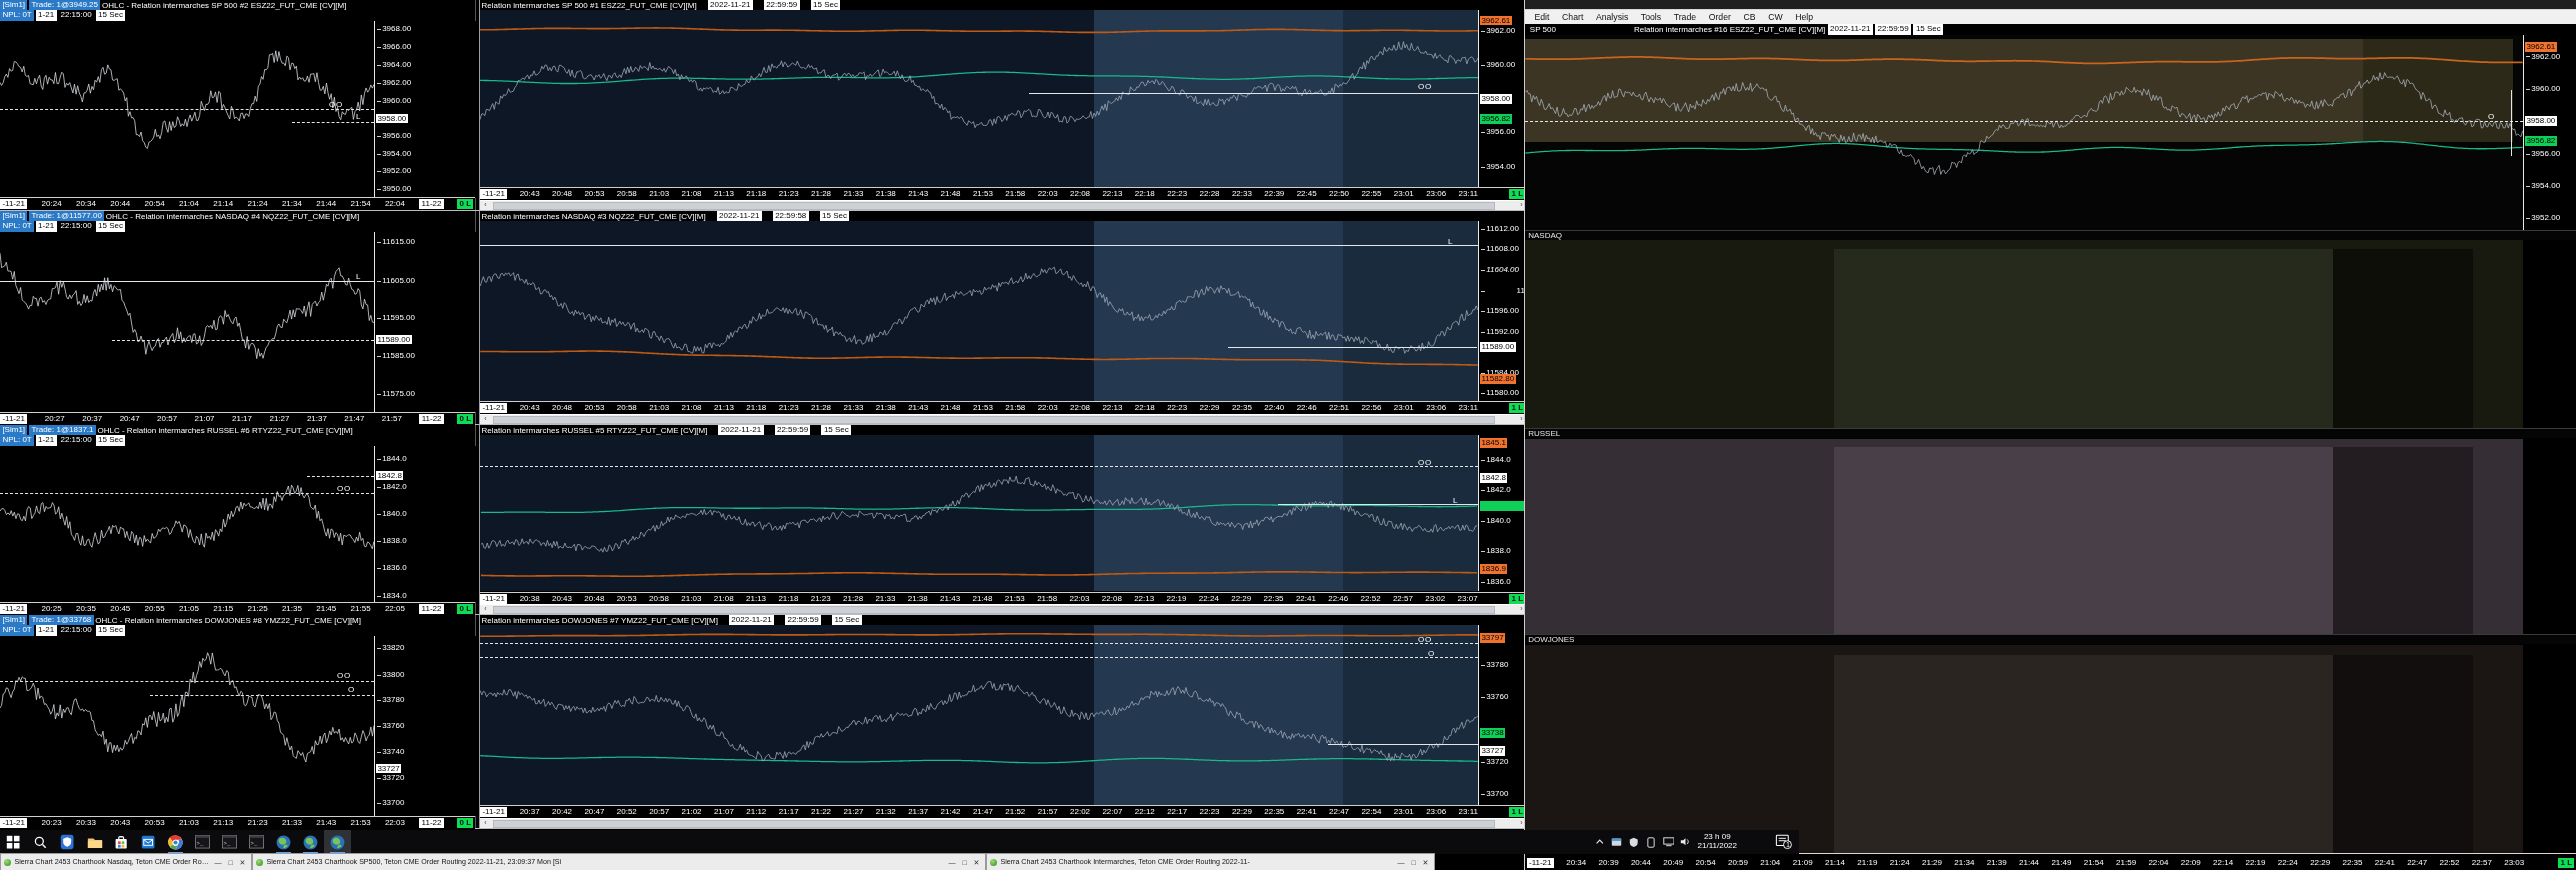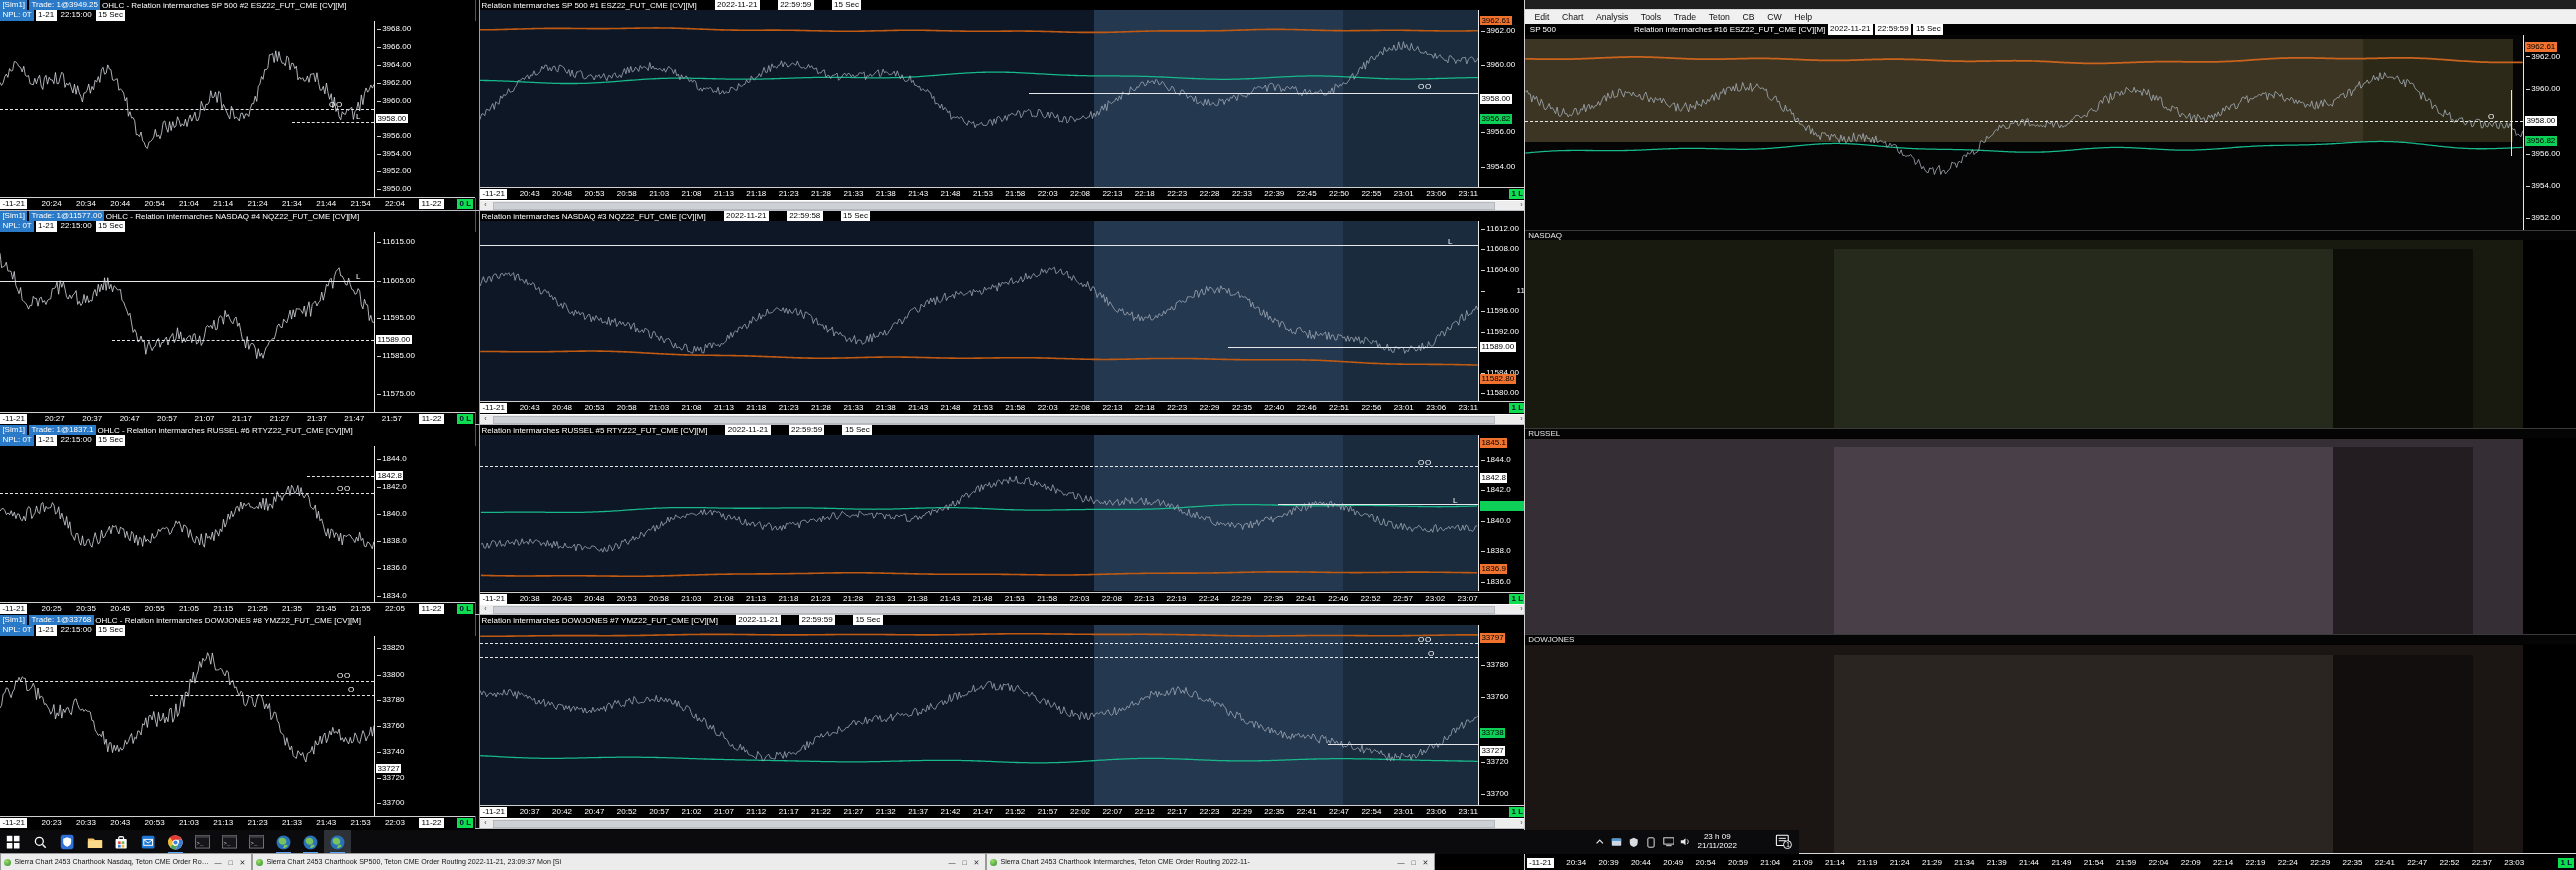--- a/index.html
+++ b/index.html
@@ -26,7 +26,7 @@
   .main-panel{position:absolute;top:0;left:479px;width:1048px;height:100%;background:#000;border-left:0.8px solid #9aa0a6;}
   .sp-head{position:absolute;top:0;left:0;right:0;height:20.6px;font-size:8px;color:#fff;}
   .sp-head .l1,.sp-head .l2{height:10.3px;display:flex;align-items:center;gap:1.6px;white-space:nowrap;overflow:hidden;}
-  .title-line{position:absolute;top:0;left:0;right:0;height:10.3px;display:flex;align-items:center;gap:18px;
+  .title-line{position:absolute;top:0;left:0;right:0;height:10.3px;display:flex;align-items:center;gap:11px;
     color:#fff;font-size:8px;white-space:nowrap;overflow:hidden;padding-left:1.6px;}
   .plot{position:absolute;overflow:hidden;}
   .axis{position:absolute;background:#000;border-left:0.8px solid #e8e8e8;}

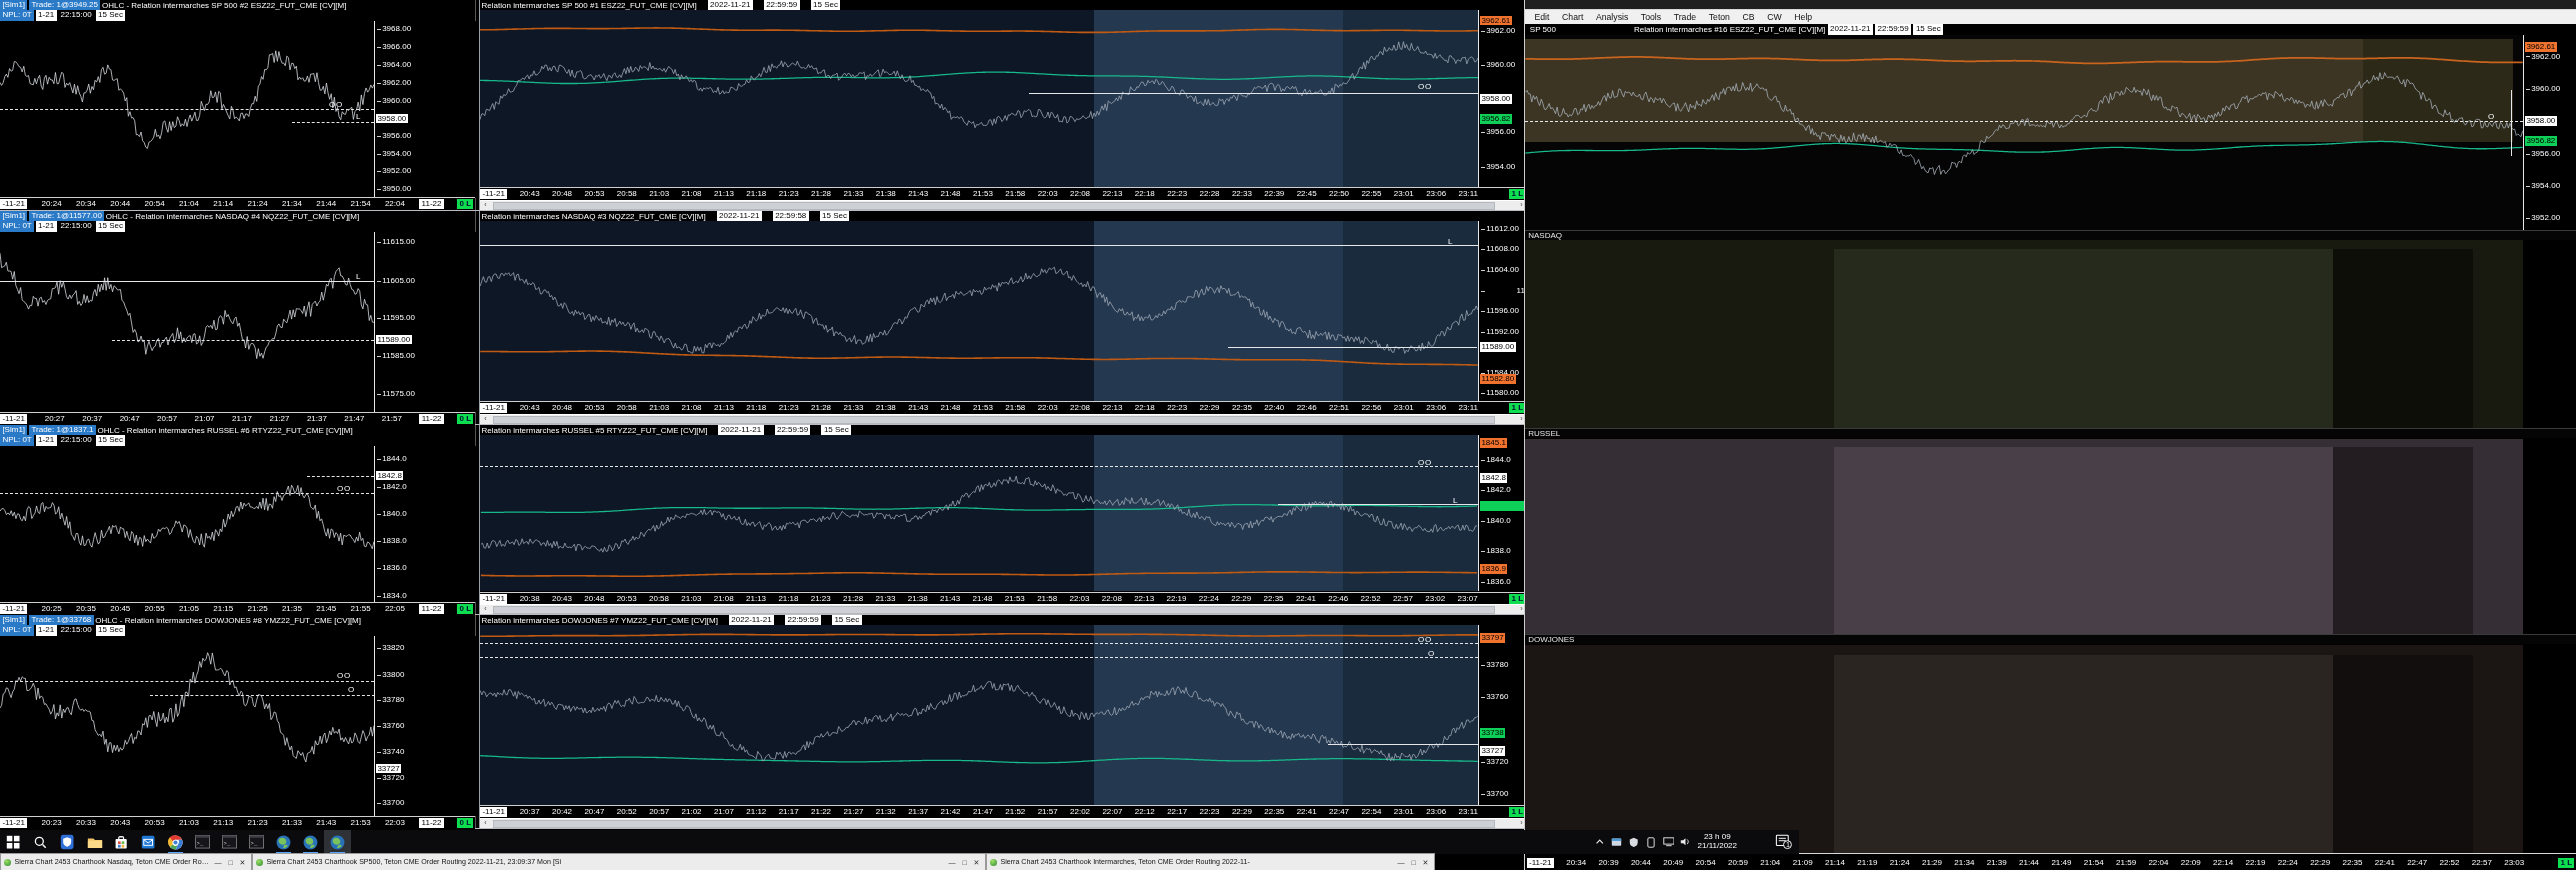--- a/index.html
+++ b/index.html
@@ -730,7 +730,7 @@
         <span>Analysis</span>
         <span>Tools</span>
         <span>Trade</span>
-        <span>Teton</span>
+        <span>Order</span>
         <span>CB</span>
         <span>CW</span>
         <span>Help</span>

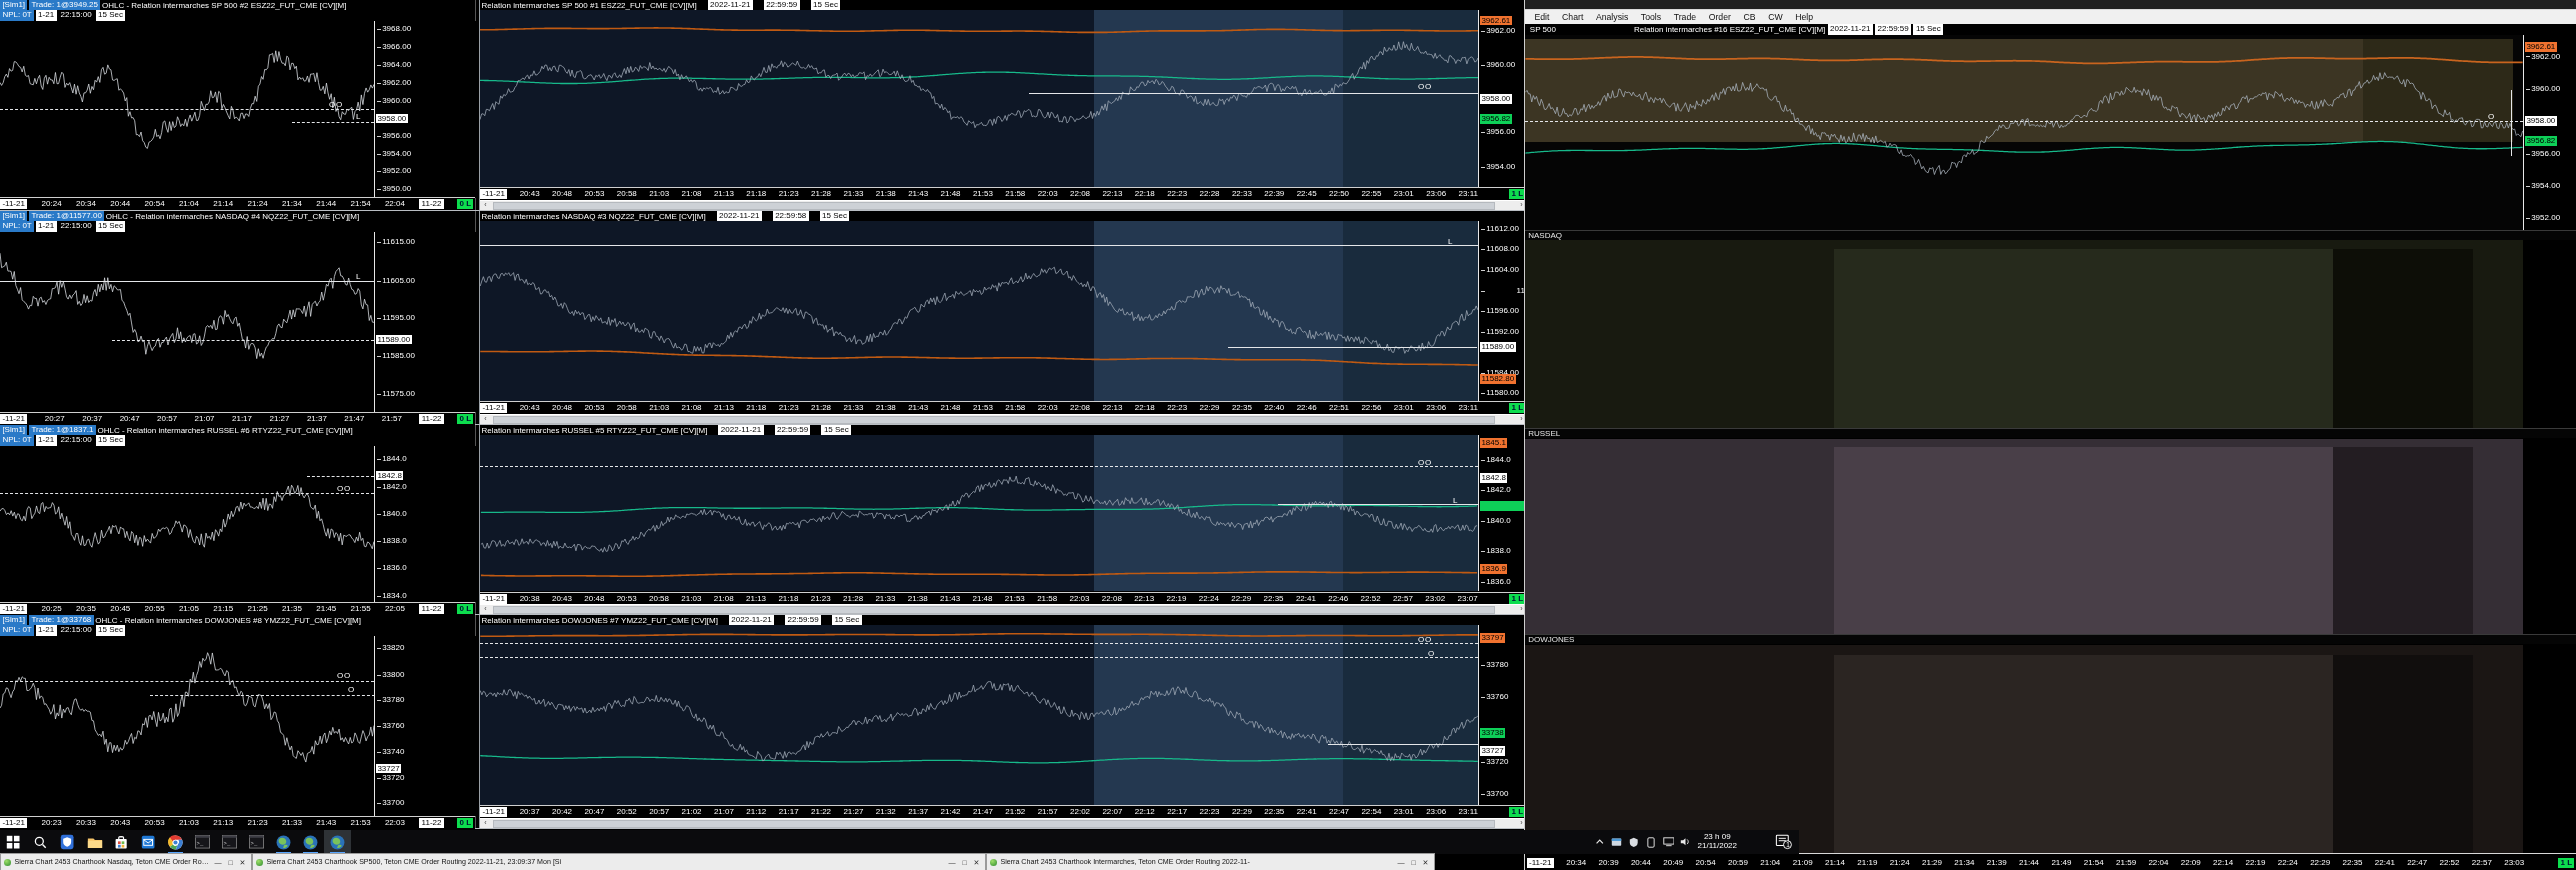--- a/index.html
+++ b/index.html
@@ -333,7 +333,7 @@
               <i class="tick"></i>
               <span class="ptxt">11608.00</span>
             </div>
-            <div class="plabel" style="top: 45px;">
+            <div class="plabel" style="top: 45px; font-style: italic;">
               <i class="tick"></i>
               <span class="ptxt">11604.00</span>
             </div>

